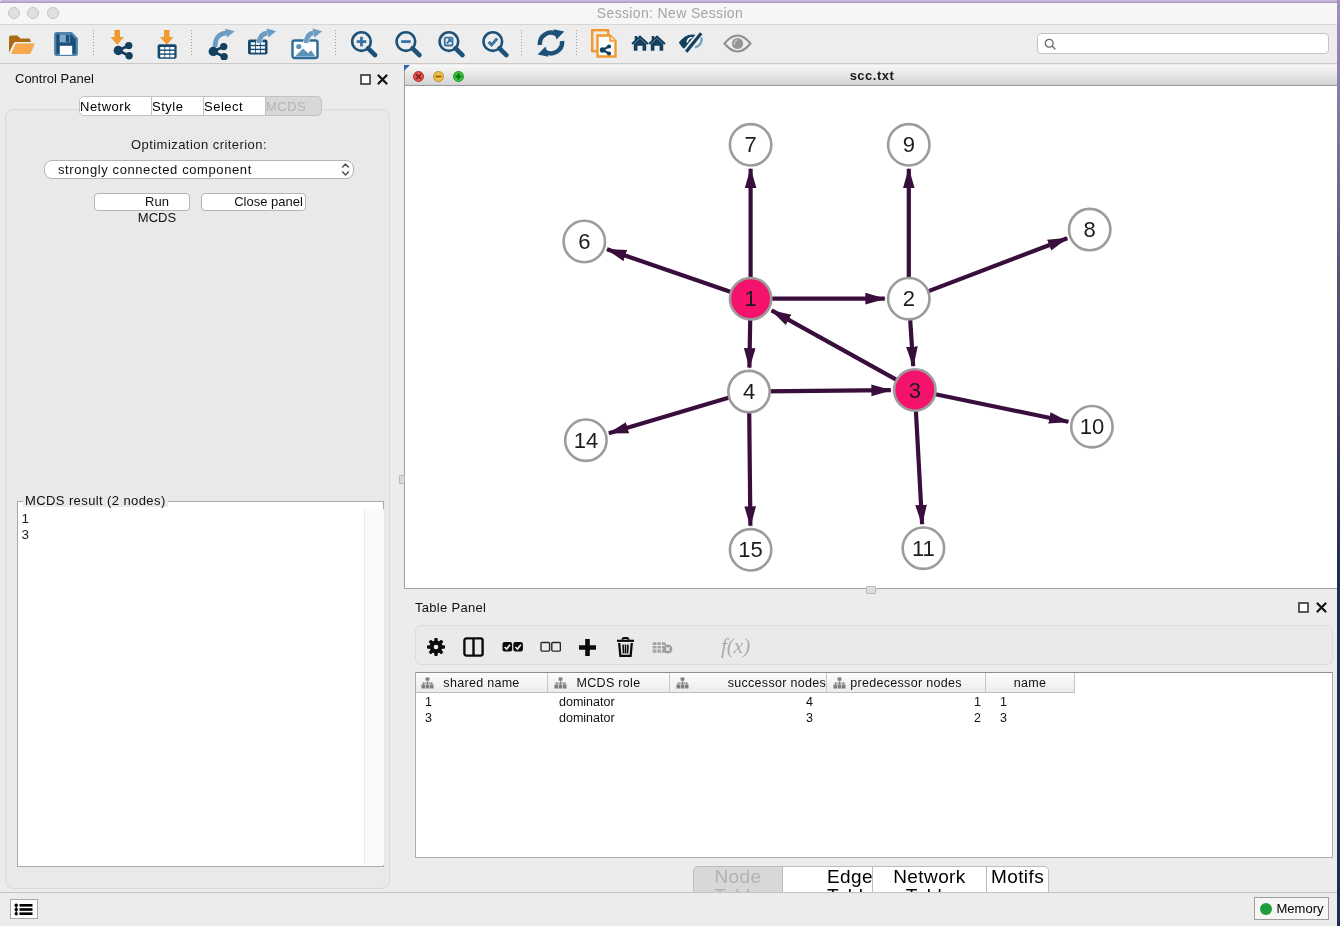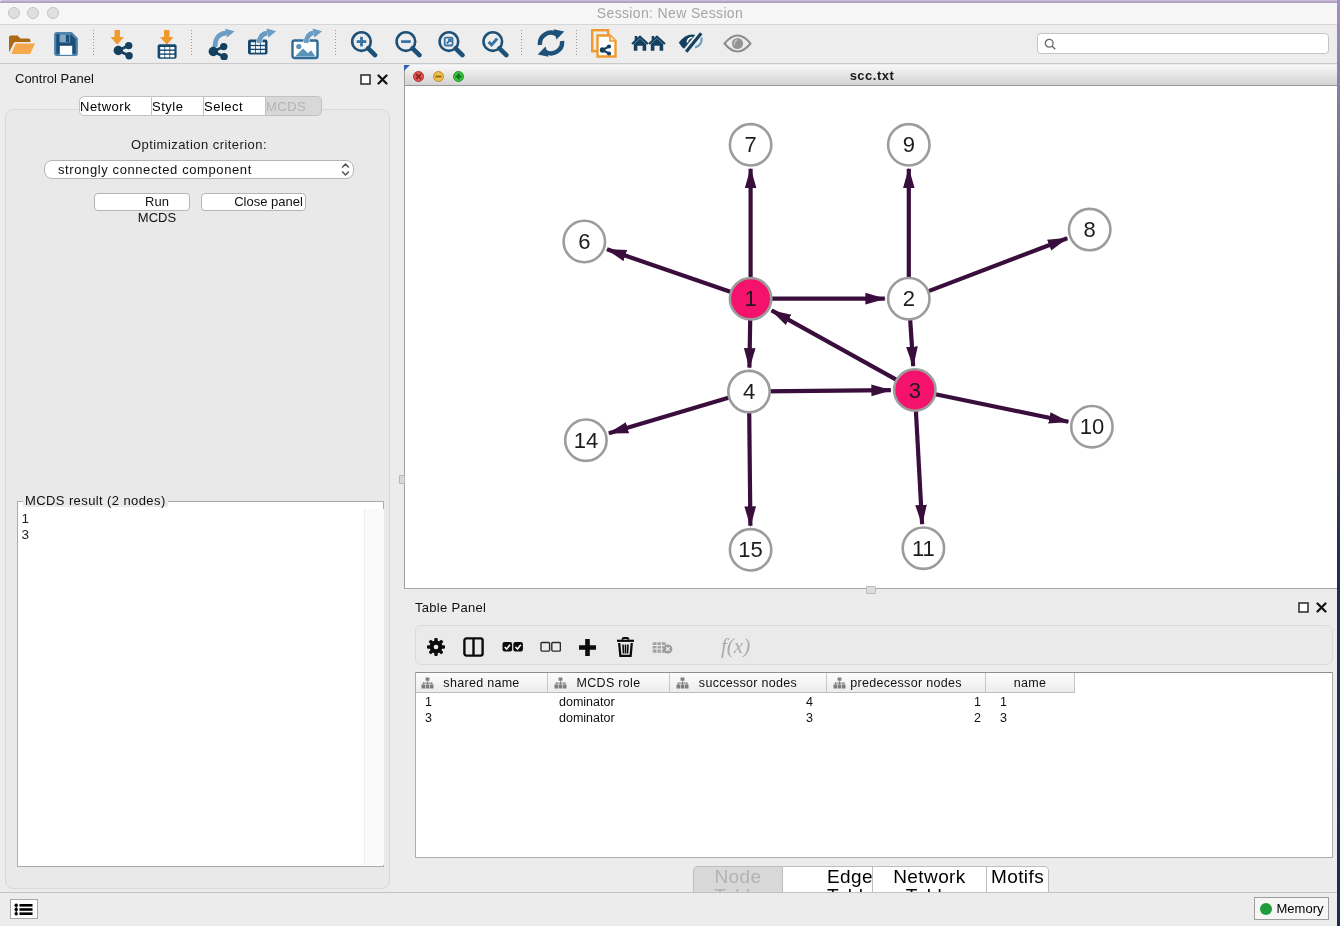--- a/index.html
+++ b/index.html
@@ -356,7 +356,7 @@
 <div class="abs" id="ttable"></div>
 <div class="abs th" style="left:416px;top:673px;width:132px;">shared name</div>
 <div class="abs th" style="left:548px;top:673px;width:122px;">MCDS role</div>
-<div class="abs th" style="left:670px;top:673px;width:157px;">successor nodes</div>
+<div class="abs th" style="left:670px;top:673px;width:157px;text-align:right;">successor nodes</div>
 <div class="abs th" style="left:827px;top:673px;width:159px;">predecessor nodes</div>
 <div class="abs th" style="left:986px;top:673px;width:89px;">name</div>
 <svg class="abs hicon" style="left:421px;top:677px;" width="13" height="12" viewBox="0 0 13 12">

